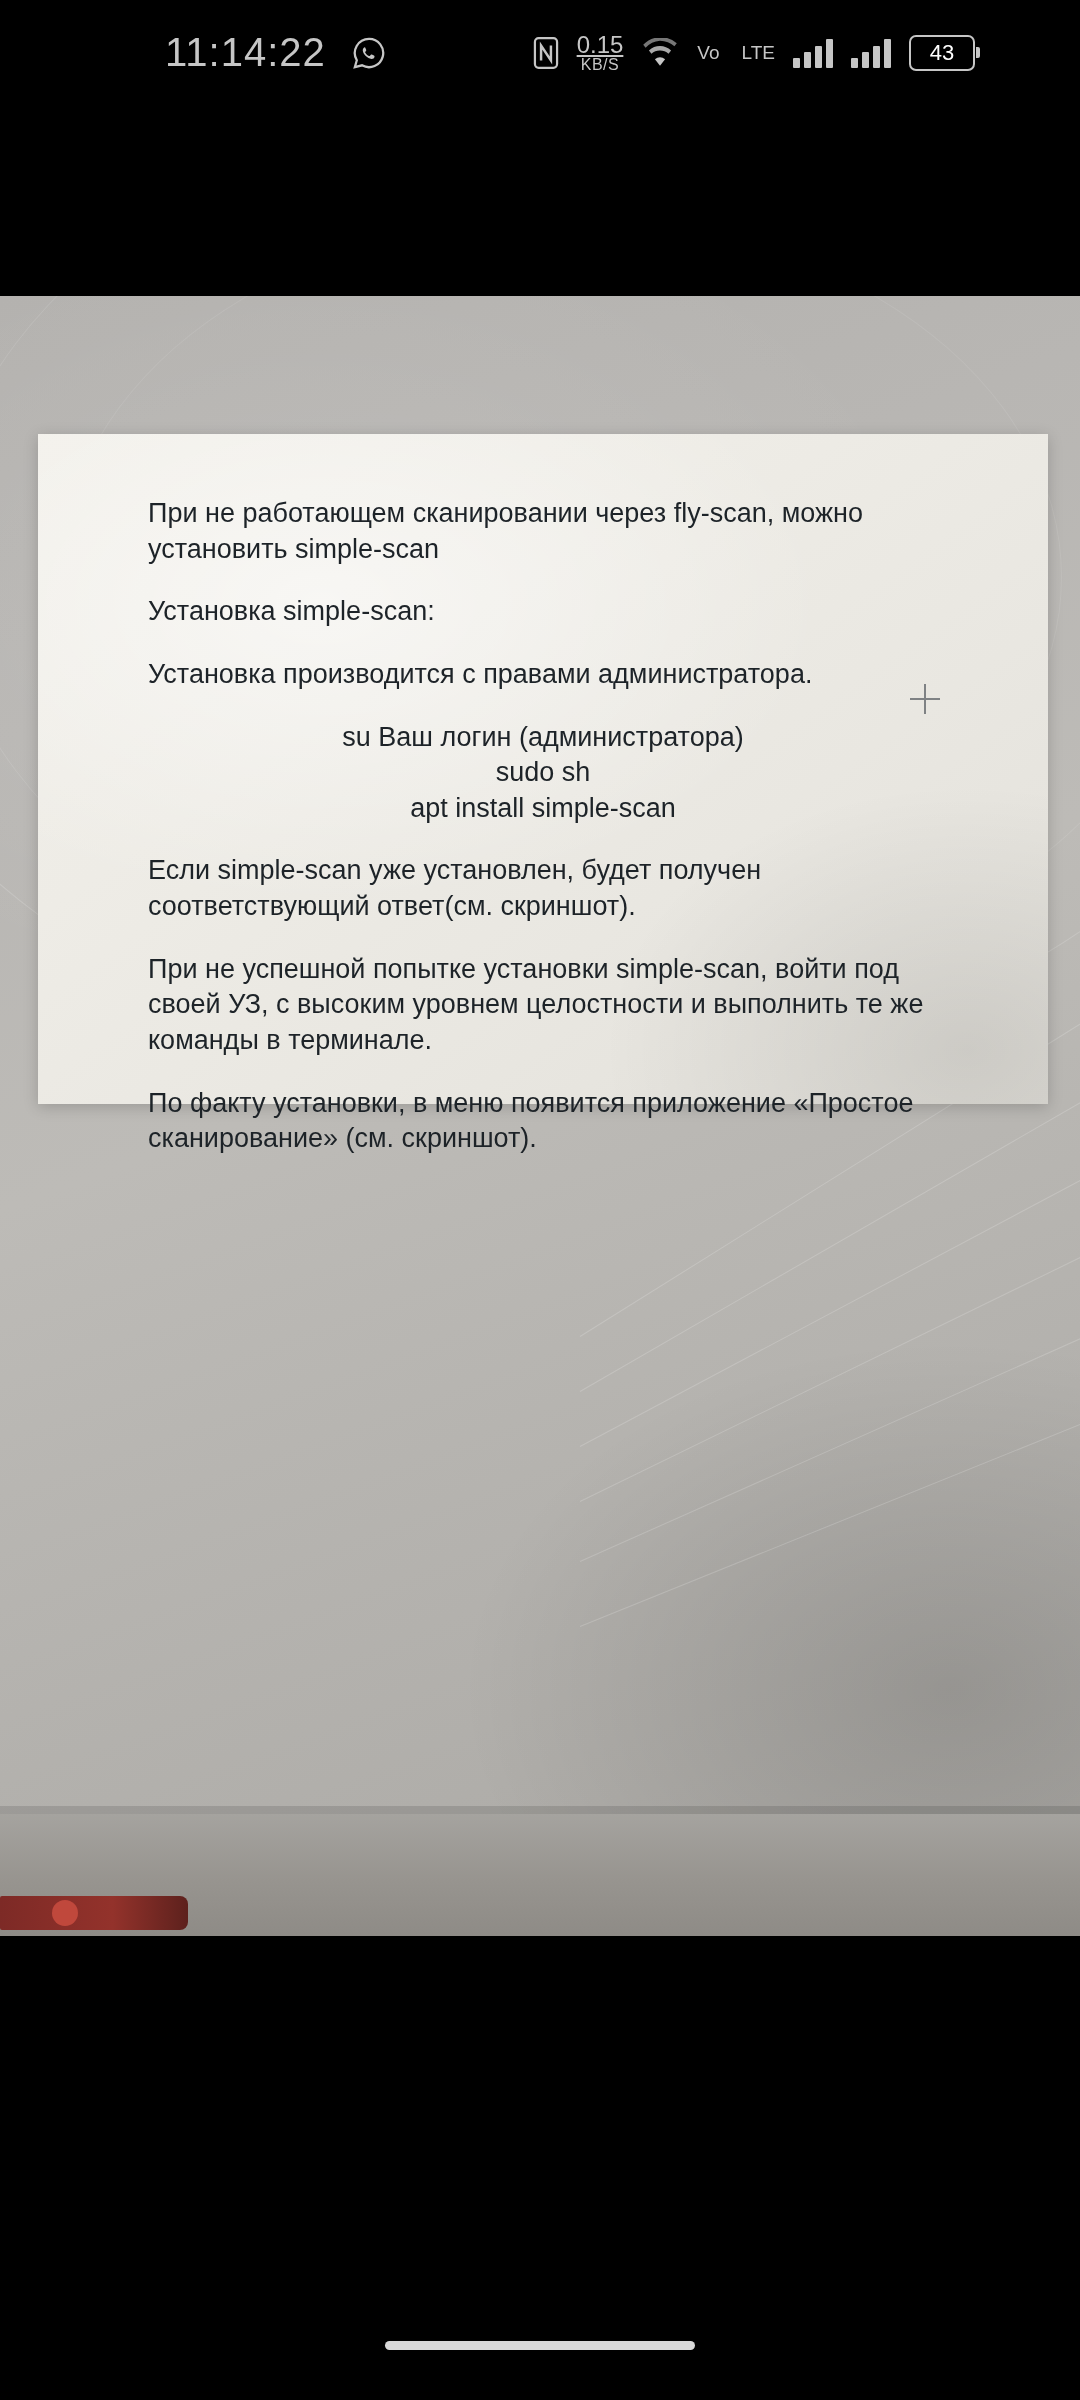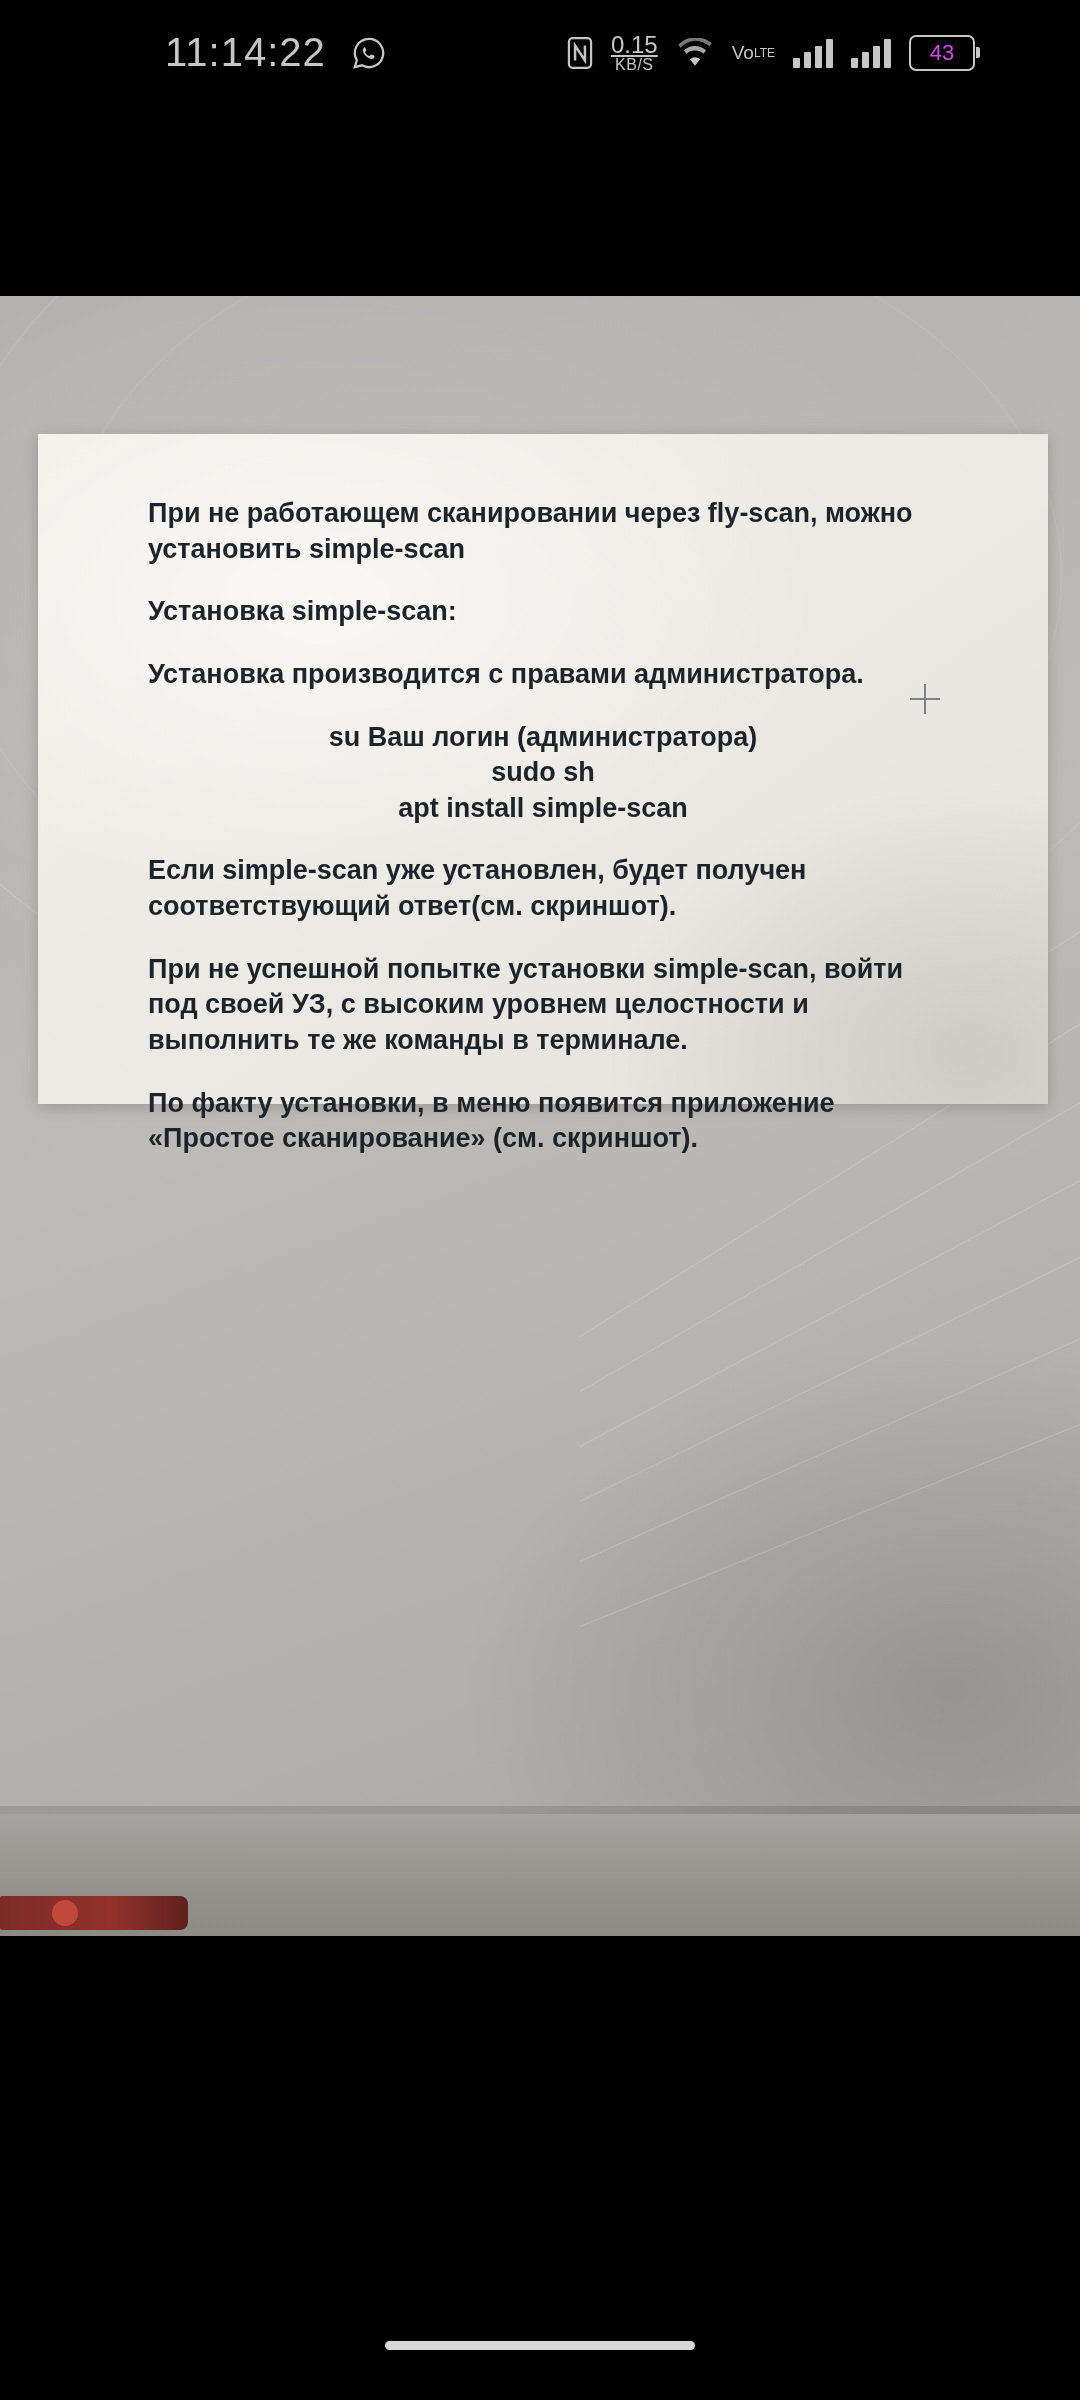--- a/index.html
+++ b/index.html
@@ -78,7 +78,7 @@
     font-size: 17px;
   }
   .volte .v1 { font-size: 19px; }
-  .volte .v2 { font-size: 12px; }
+  .volte .v2 { font-size: 19px; margin-left: 22px; }
 
   .bars {
     display: flex;

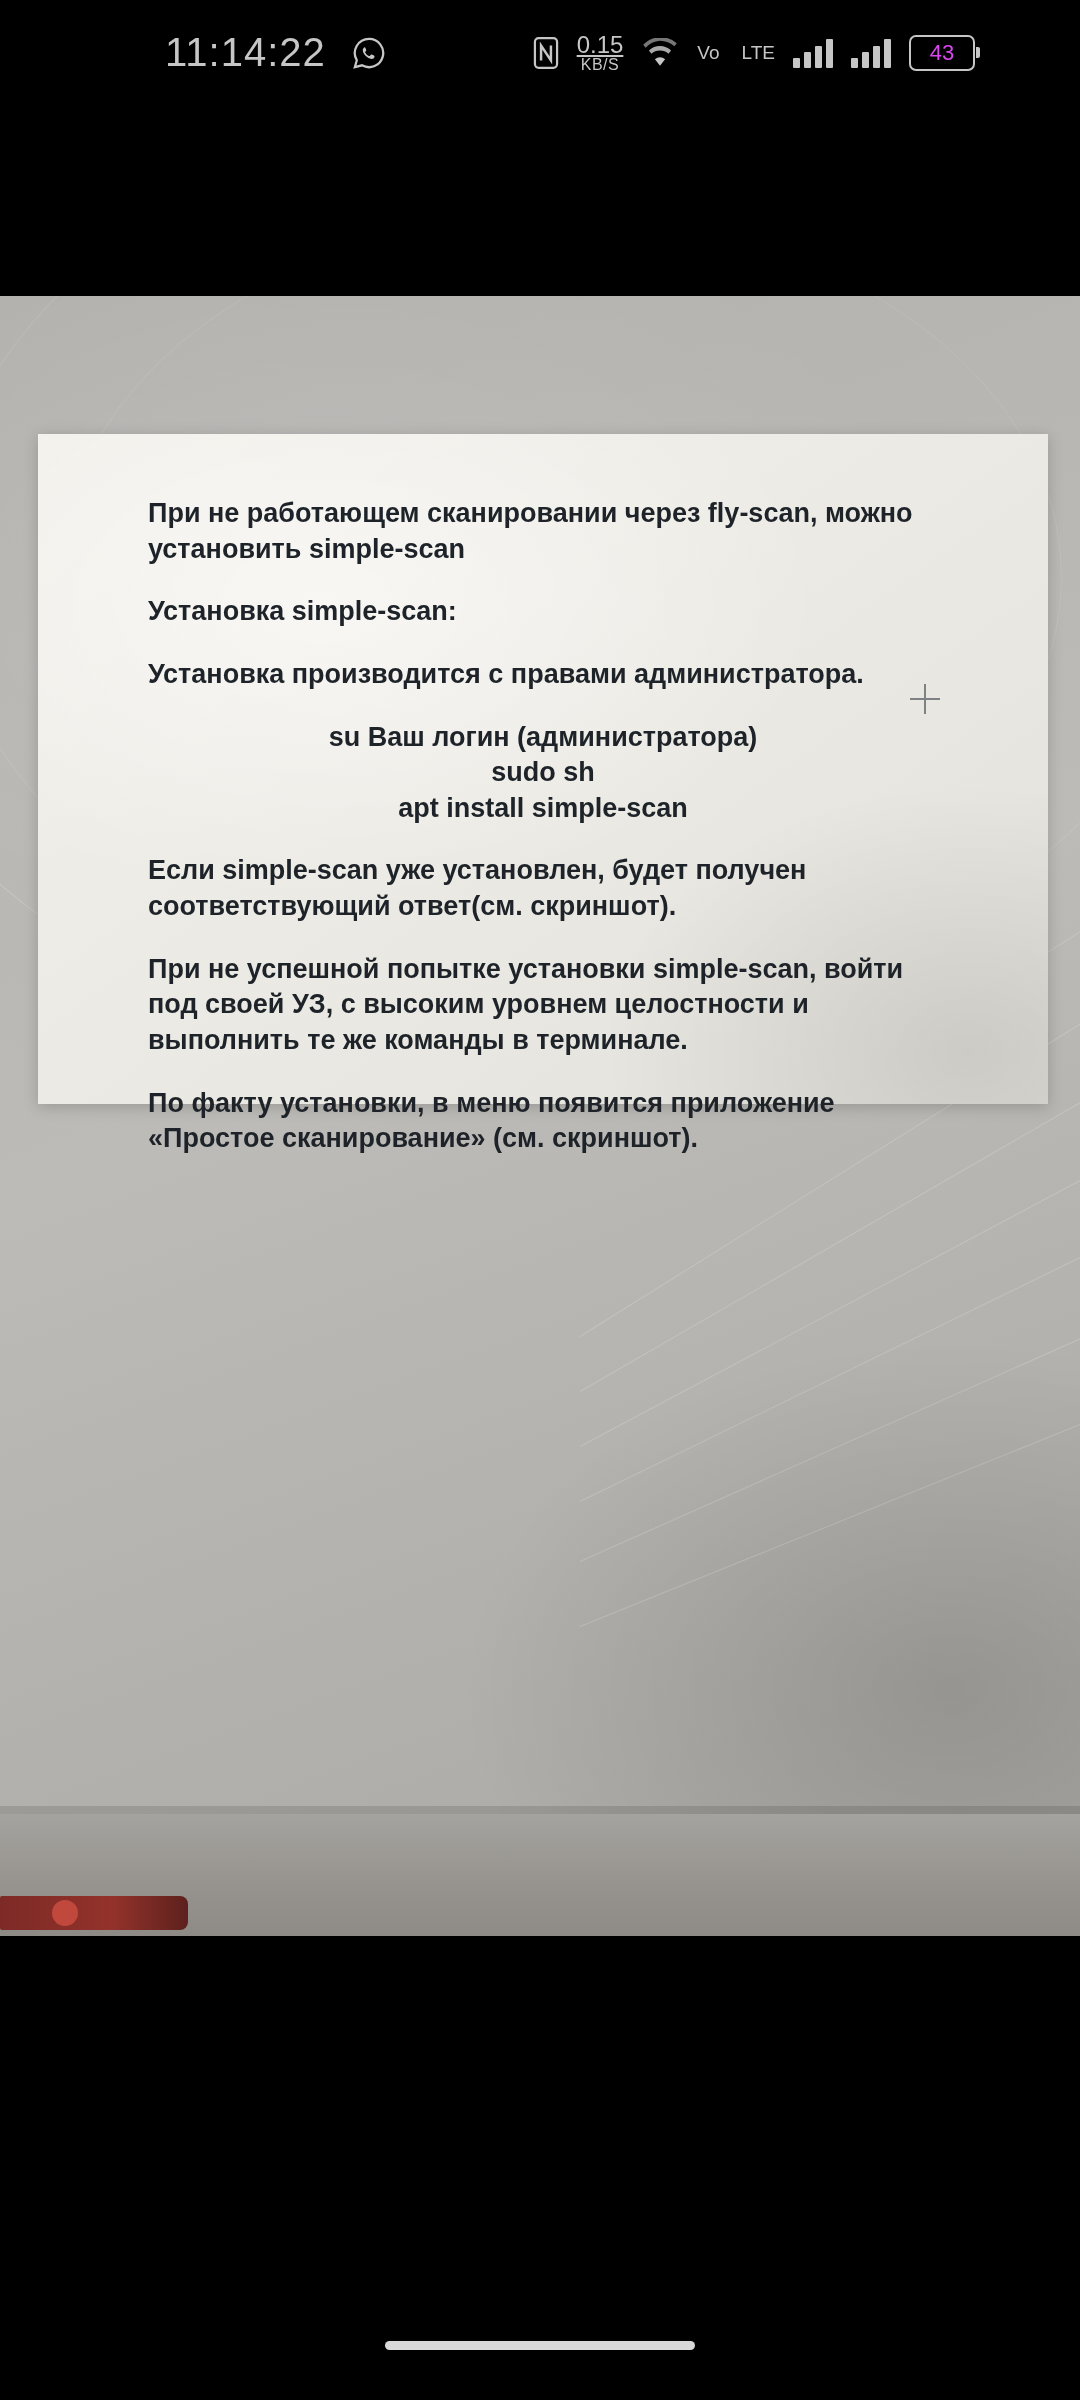--- a/index.html
+++ b/index.html
@@ -106,7 +106,7 @@
     display: flex;
     align-items: center;
     justify-content: center;
-    color: #d946ef;
+    color: #ffffff;
     font-size: 22px;
   }
   .battery:after {

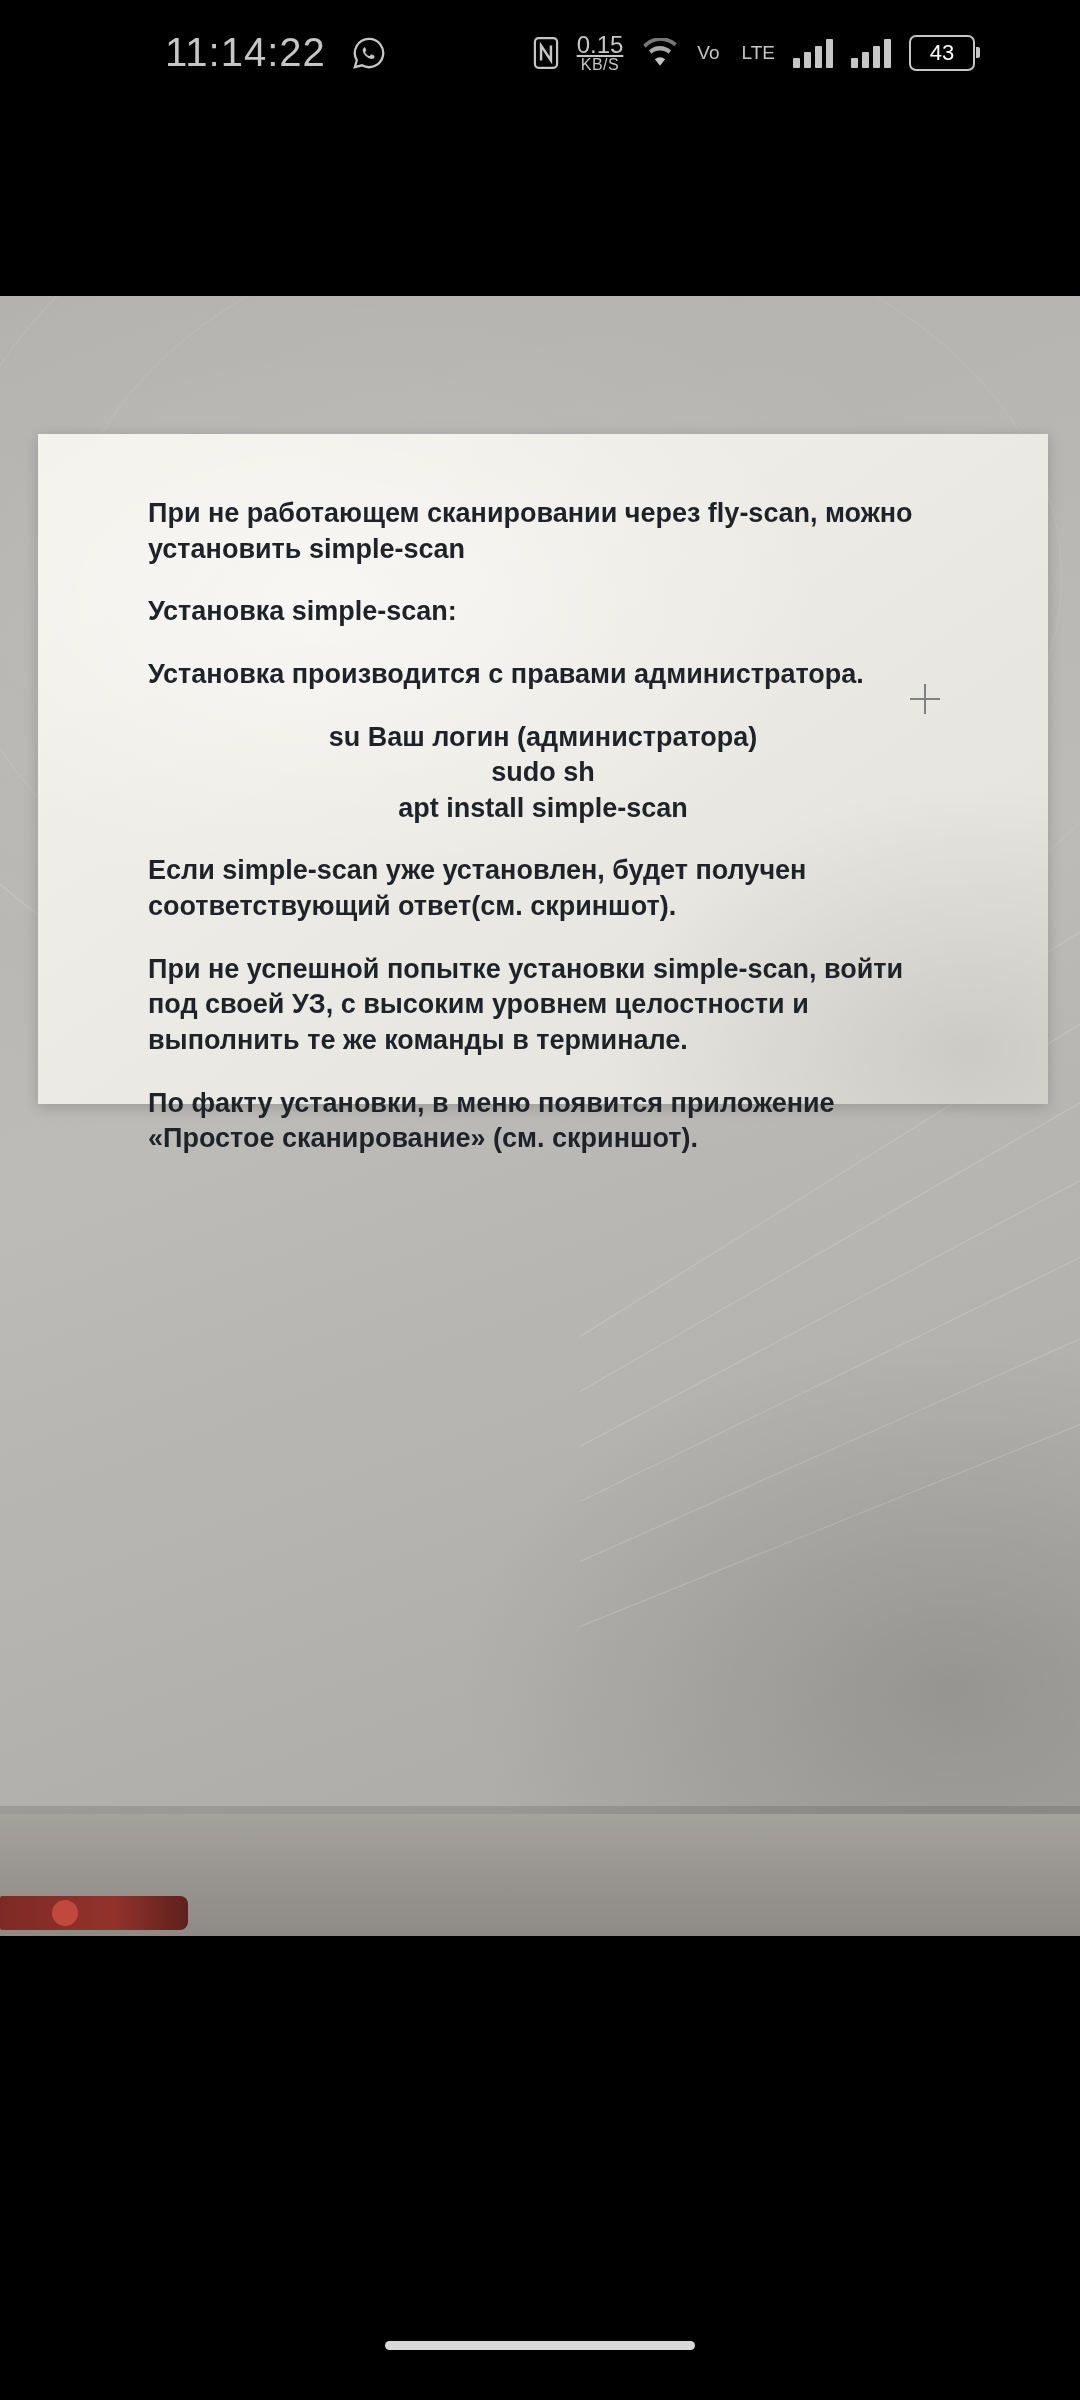--- a/index.html
+++ b/index.html
@@ -172,7 +172,6 @@
     height: 670px;
     background: linear-gradient(145deg, #f2f0ea 0%, #eeece6 35%, #e9e7e1 65%, #e2e0da 100%);
     box-shadow: 0 3px 14px rgba(0,0,0,0.18);
-    font-weight: bold;
   }
   .sheet:before {
     content: "";

